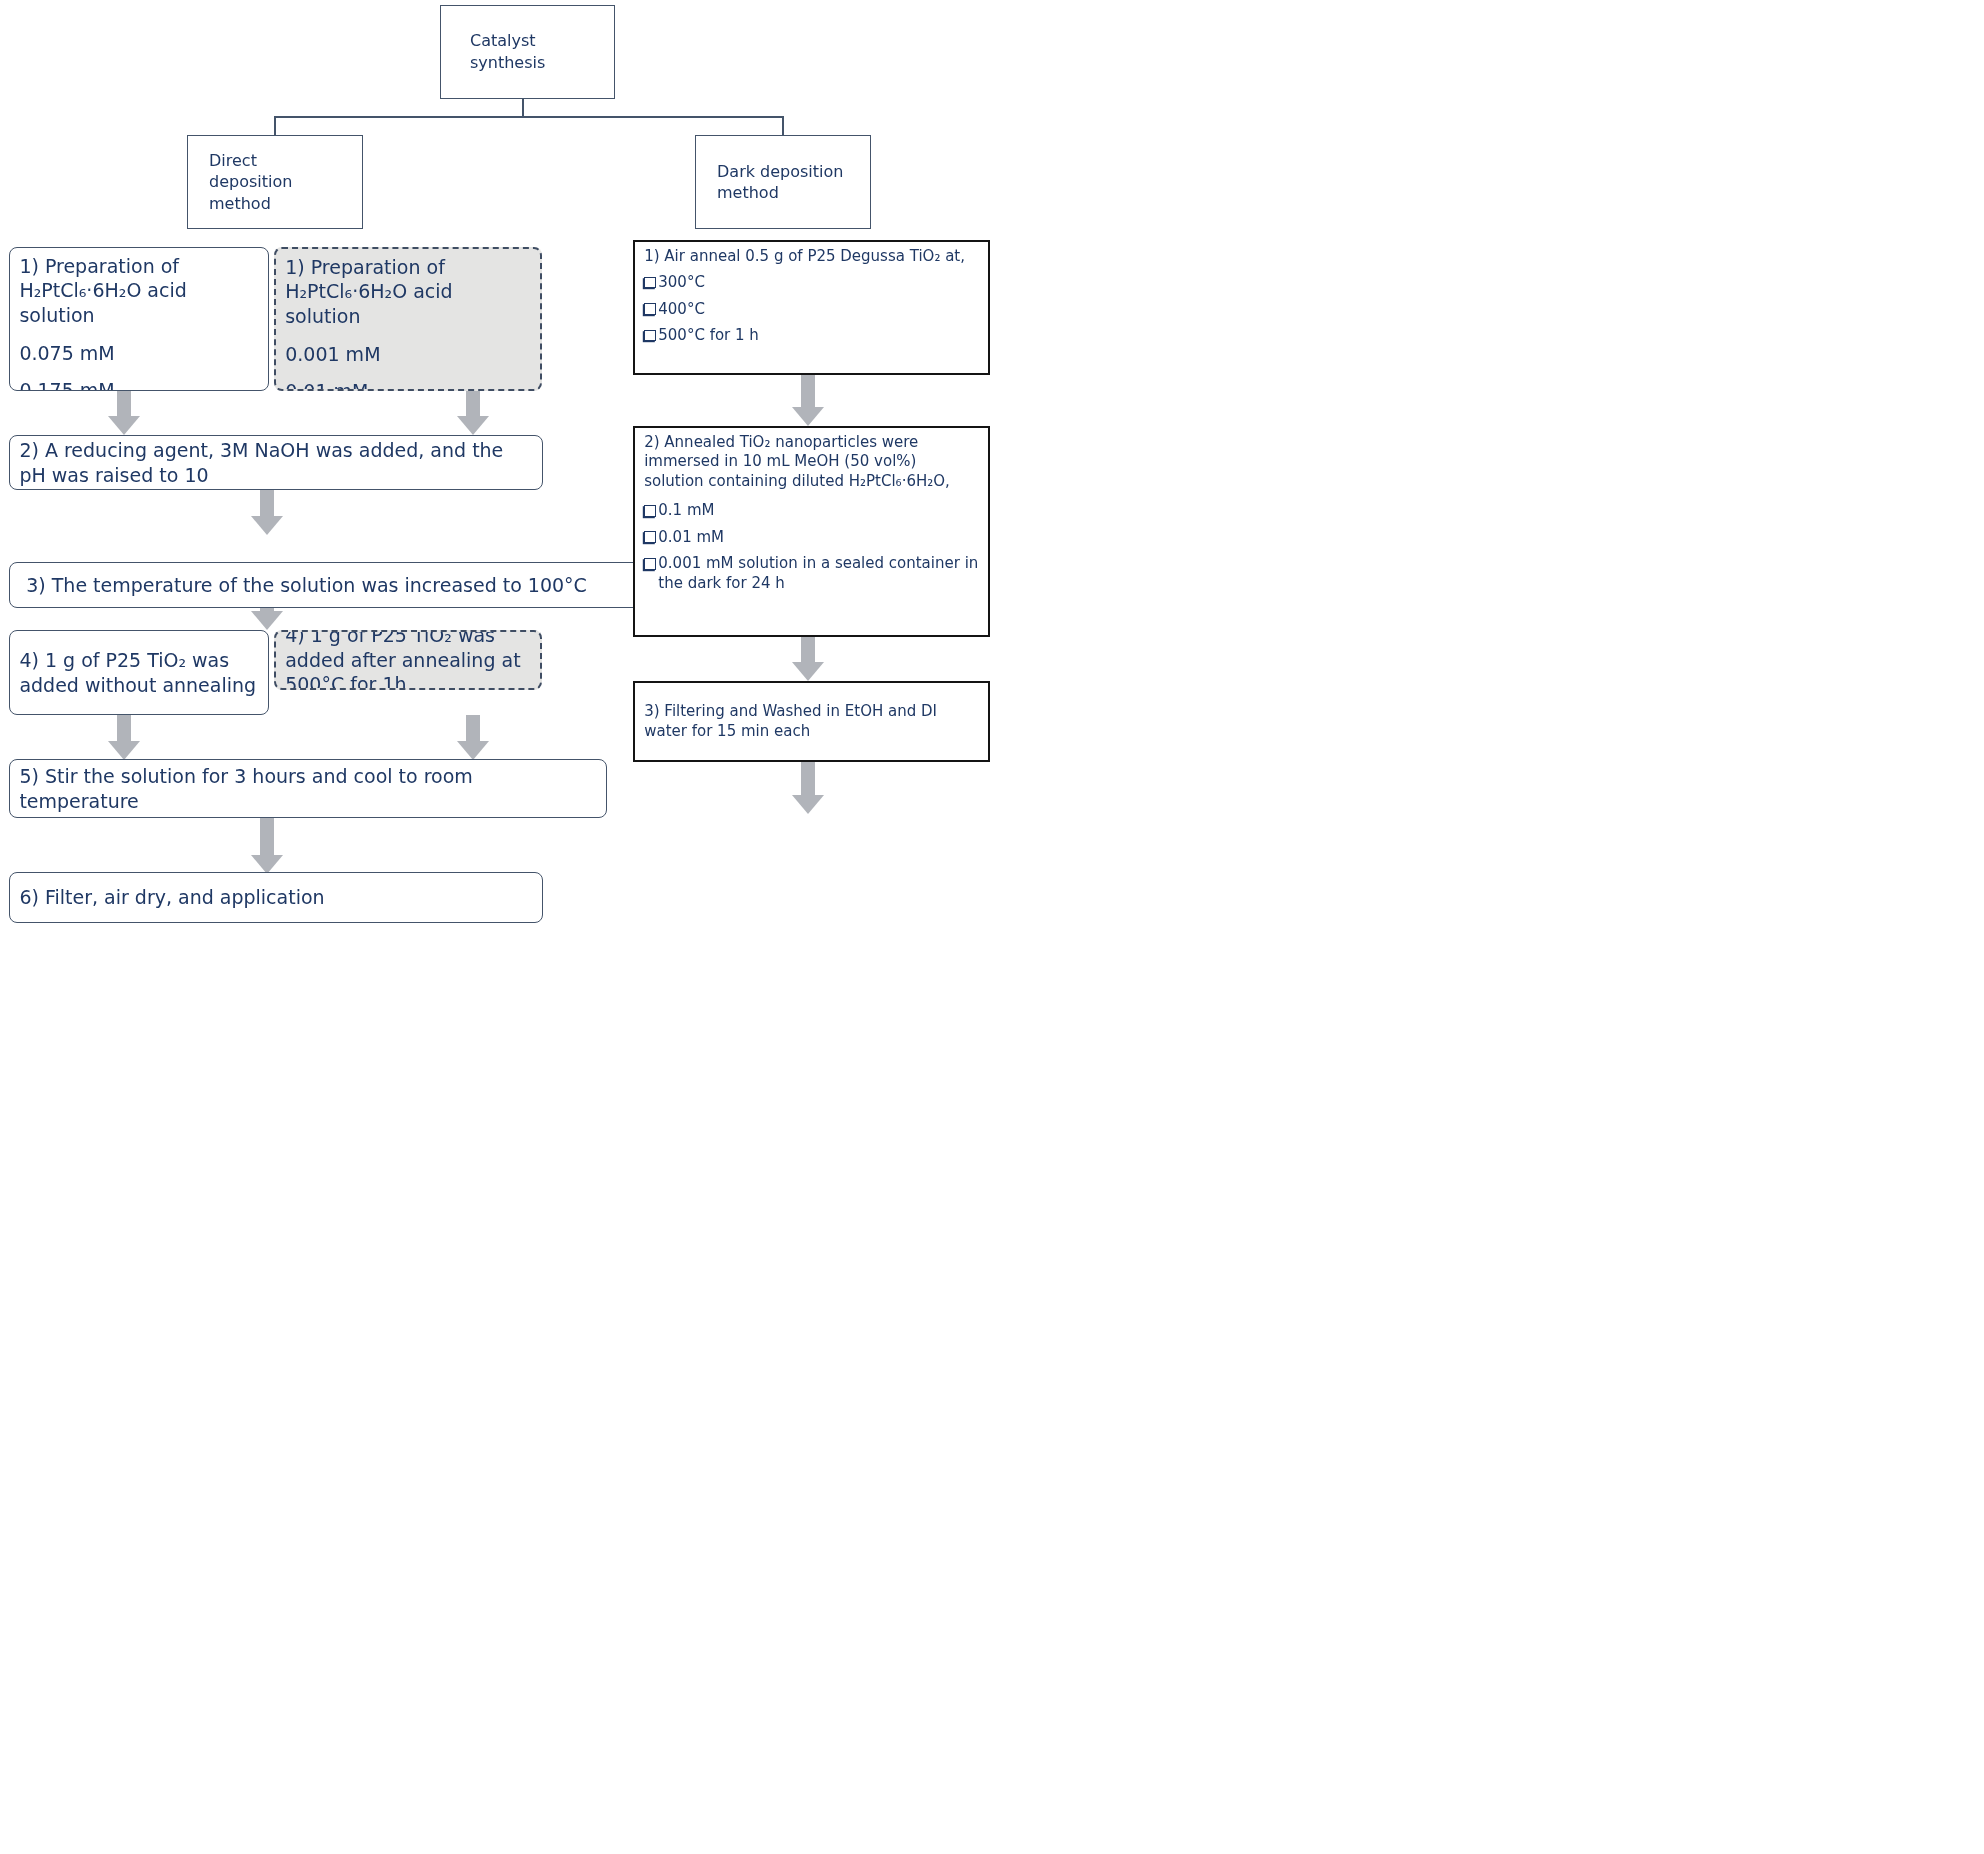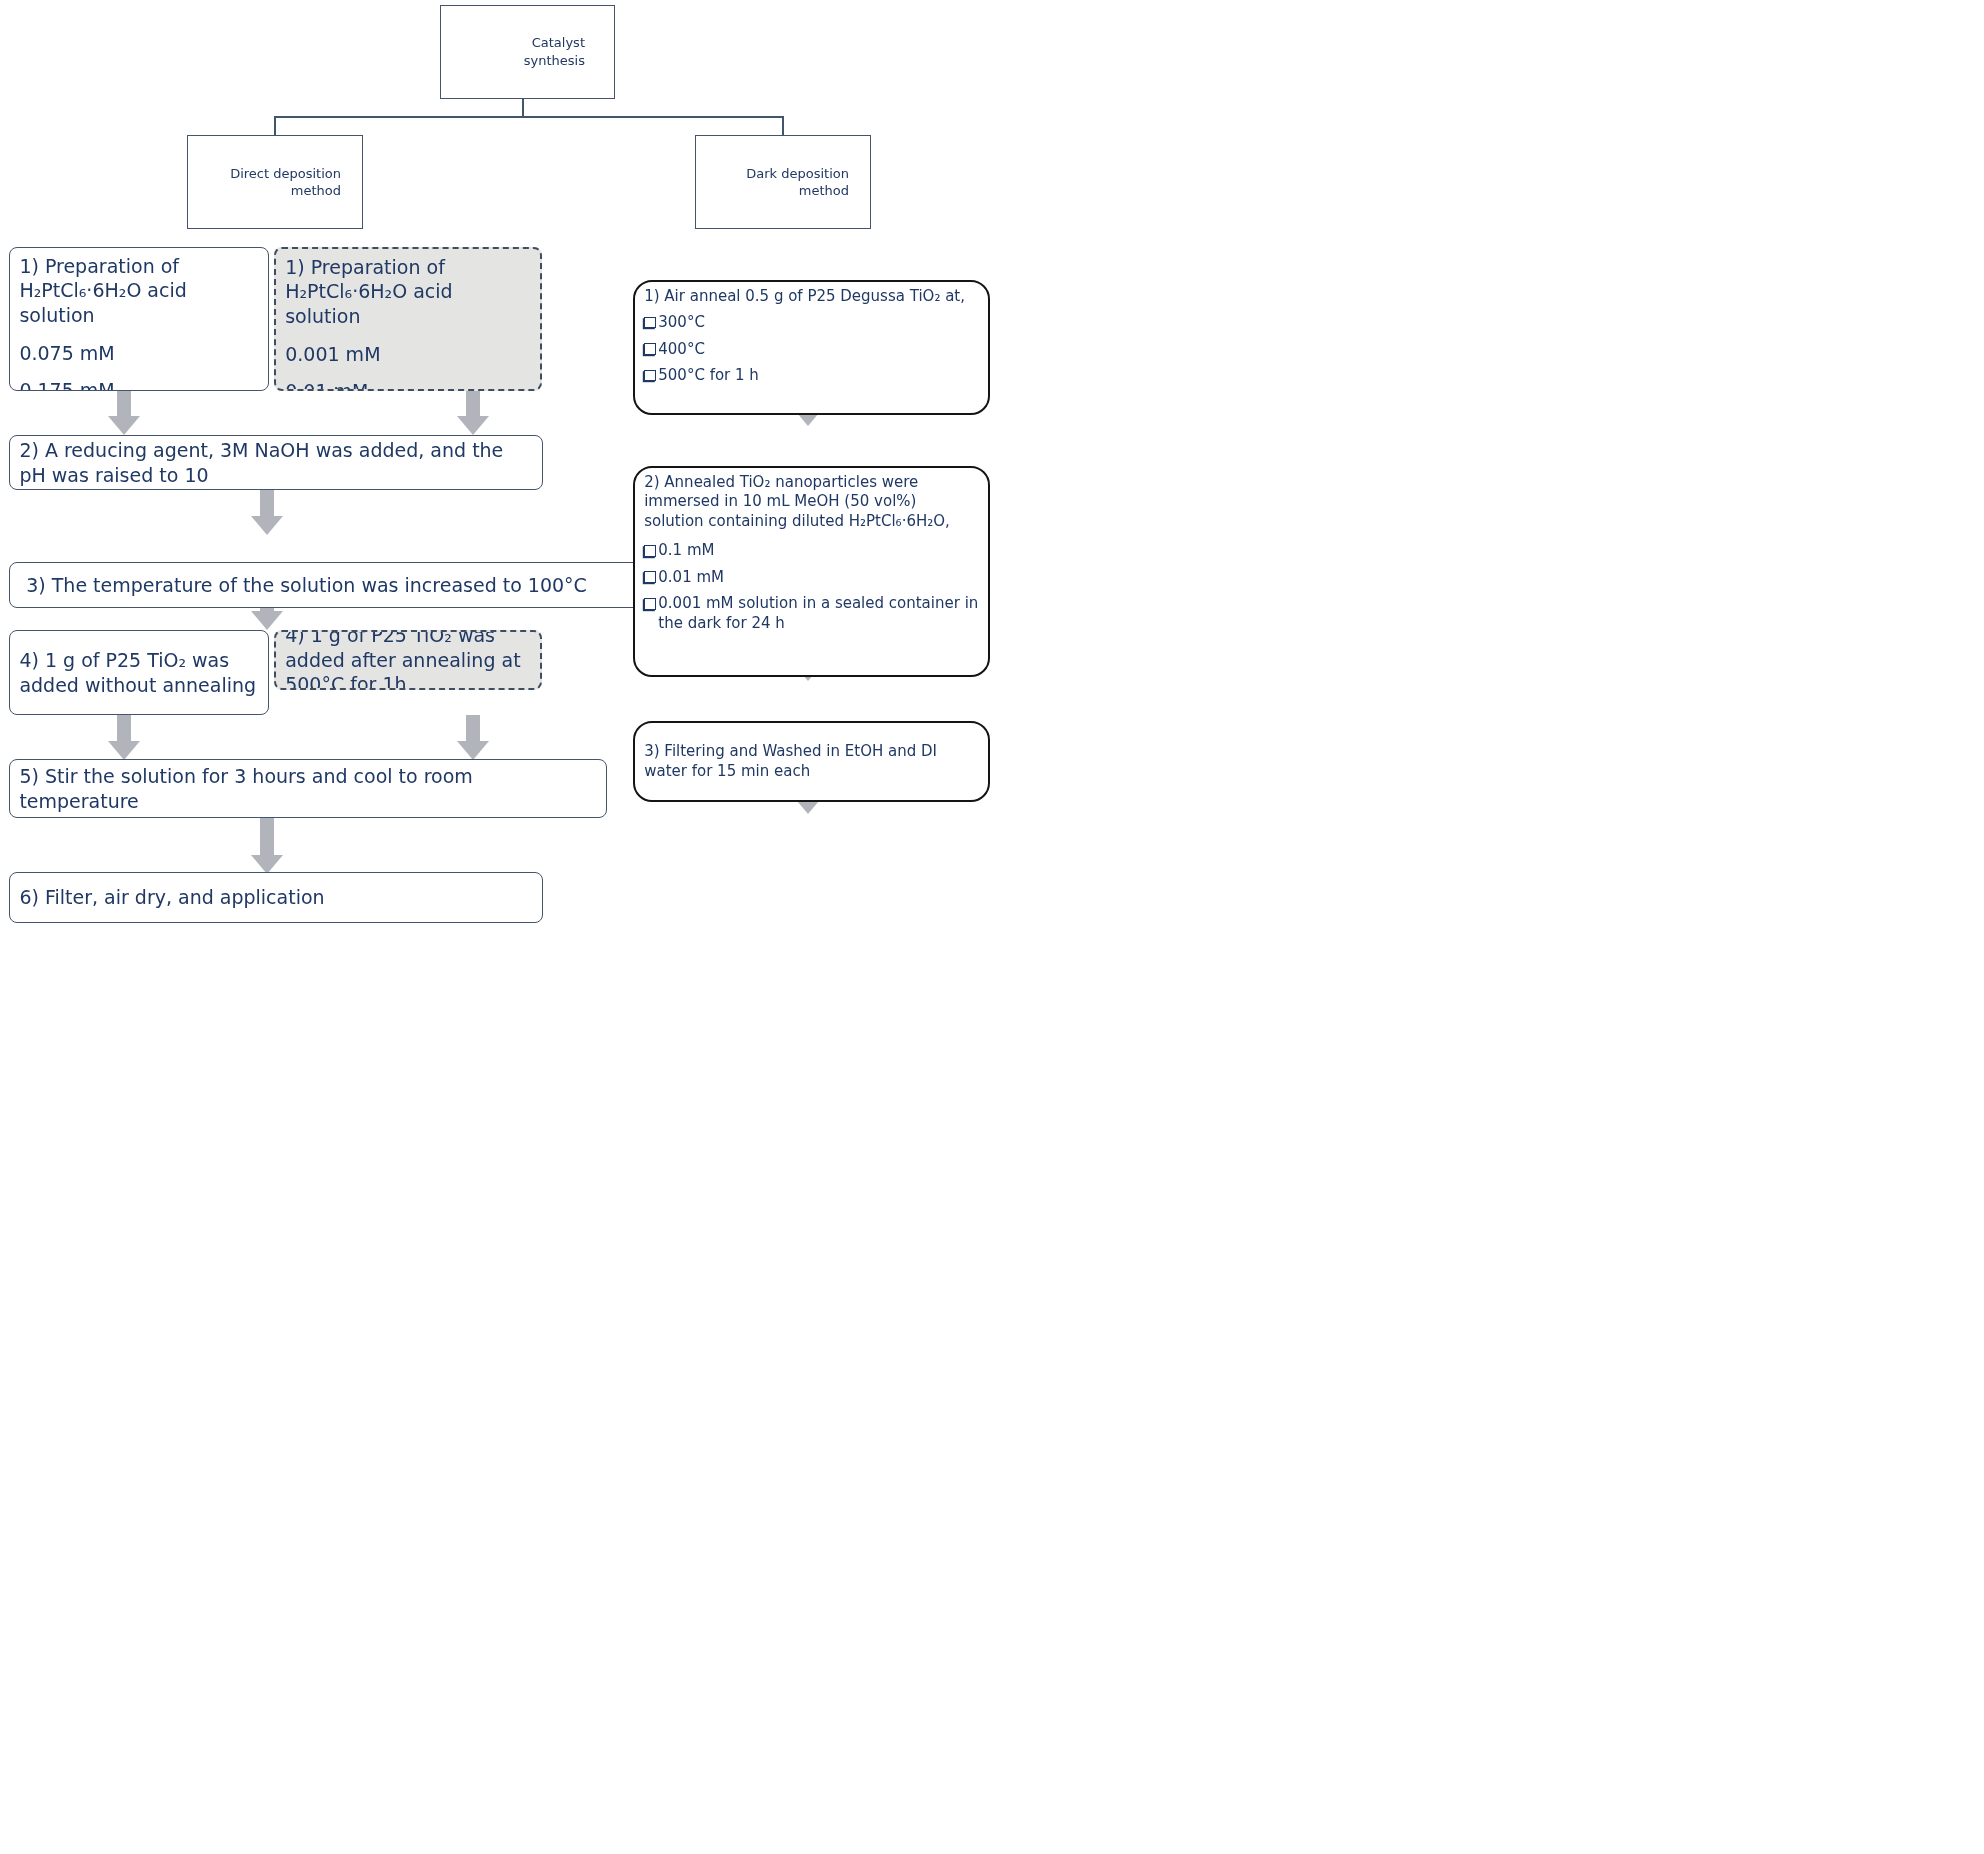--- a/index.html
+++ b/index.html
@@ -19,8 +19,8 @@
     border:1.7px solid #44546a;
     background:#ffffff;
     display:flex;align-items:center;justify-content:center;
-    text-align:right;
-    font-size:13px;line-height:1.32;
+    text-align:left;
+    font-size:16px;line-height:1.32;
     z-index:2;
   }
   .hdr-box .inner{max-width:132px;}

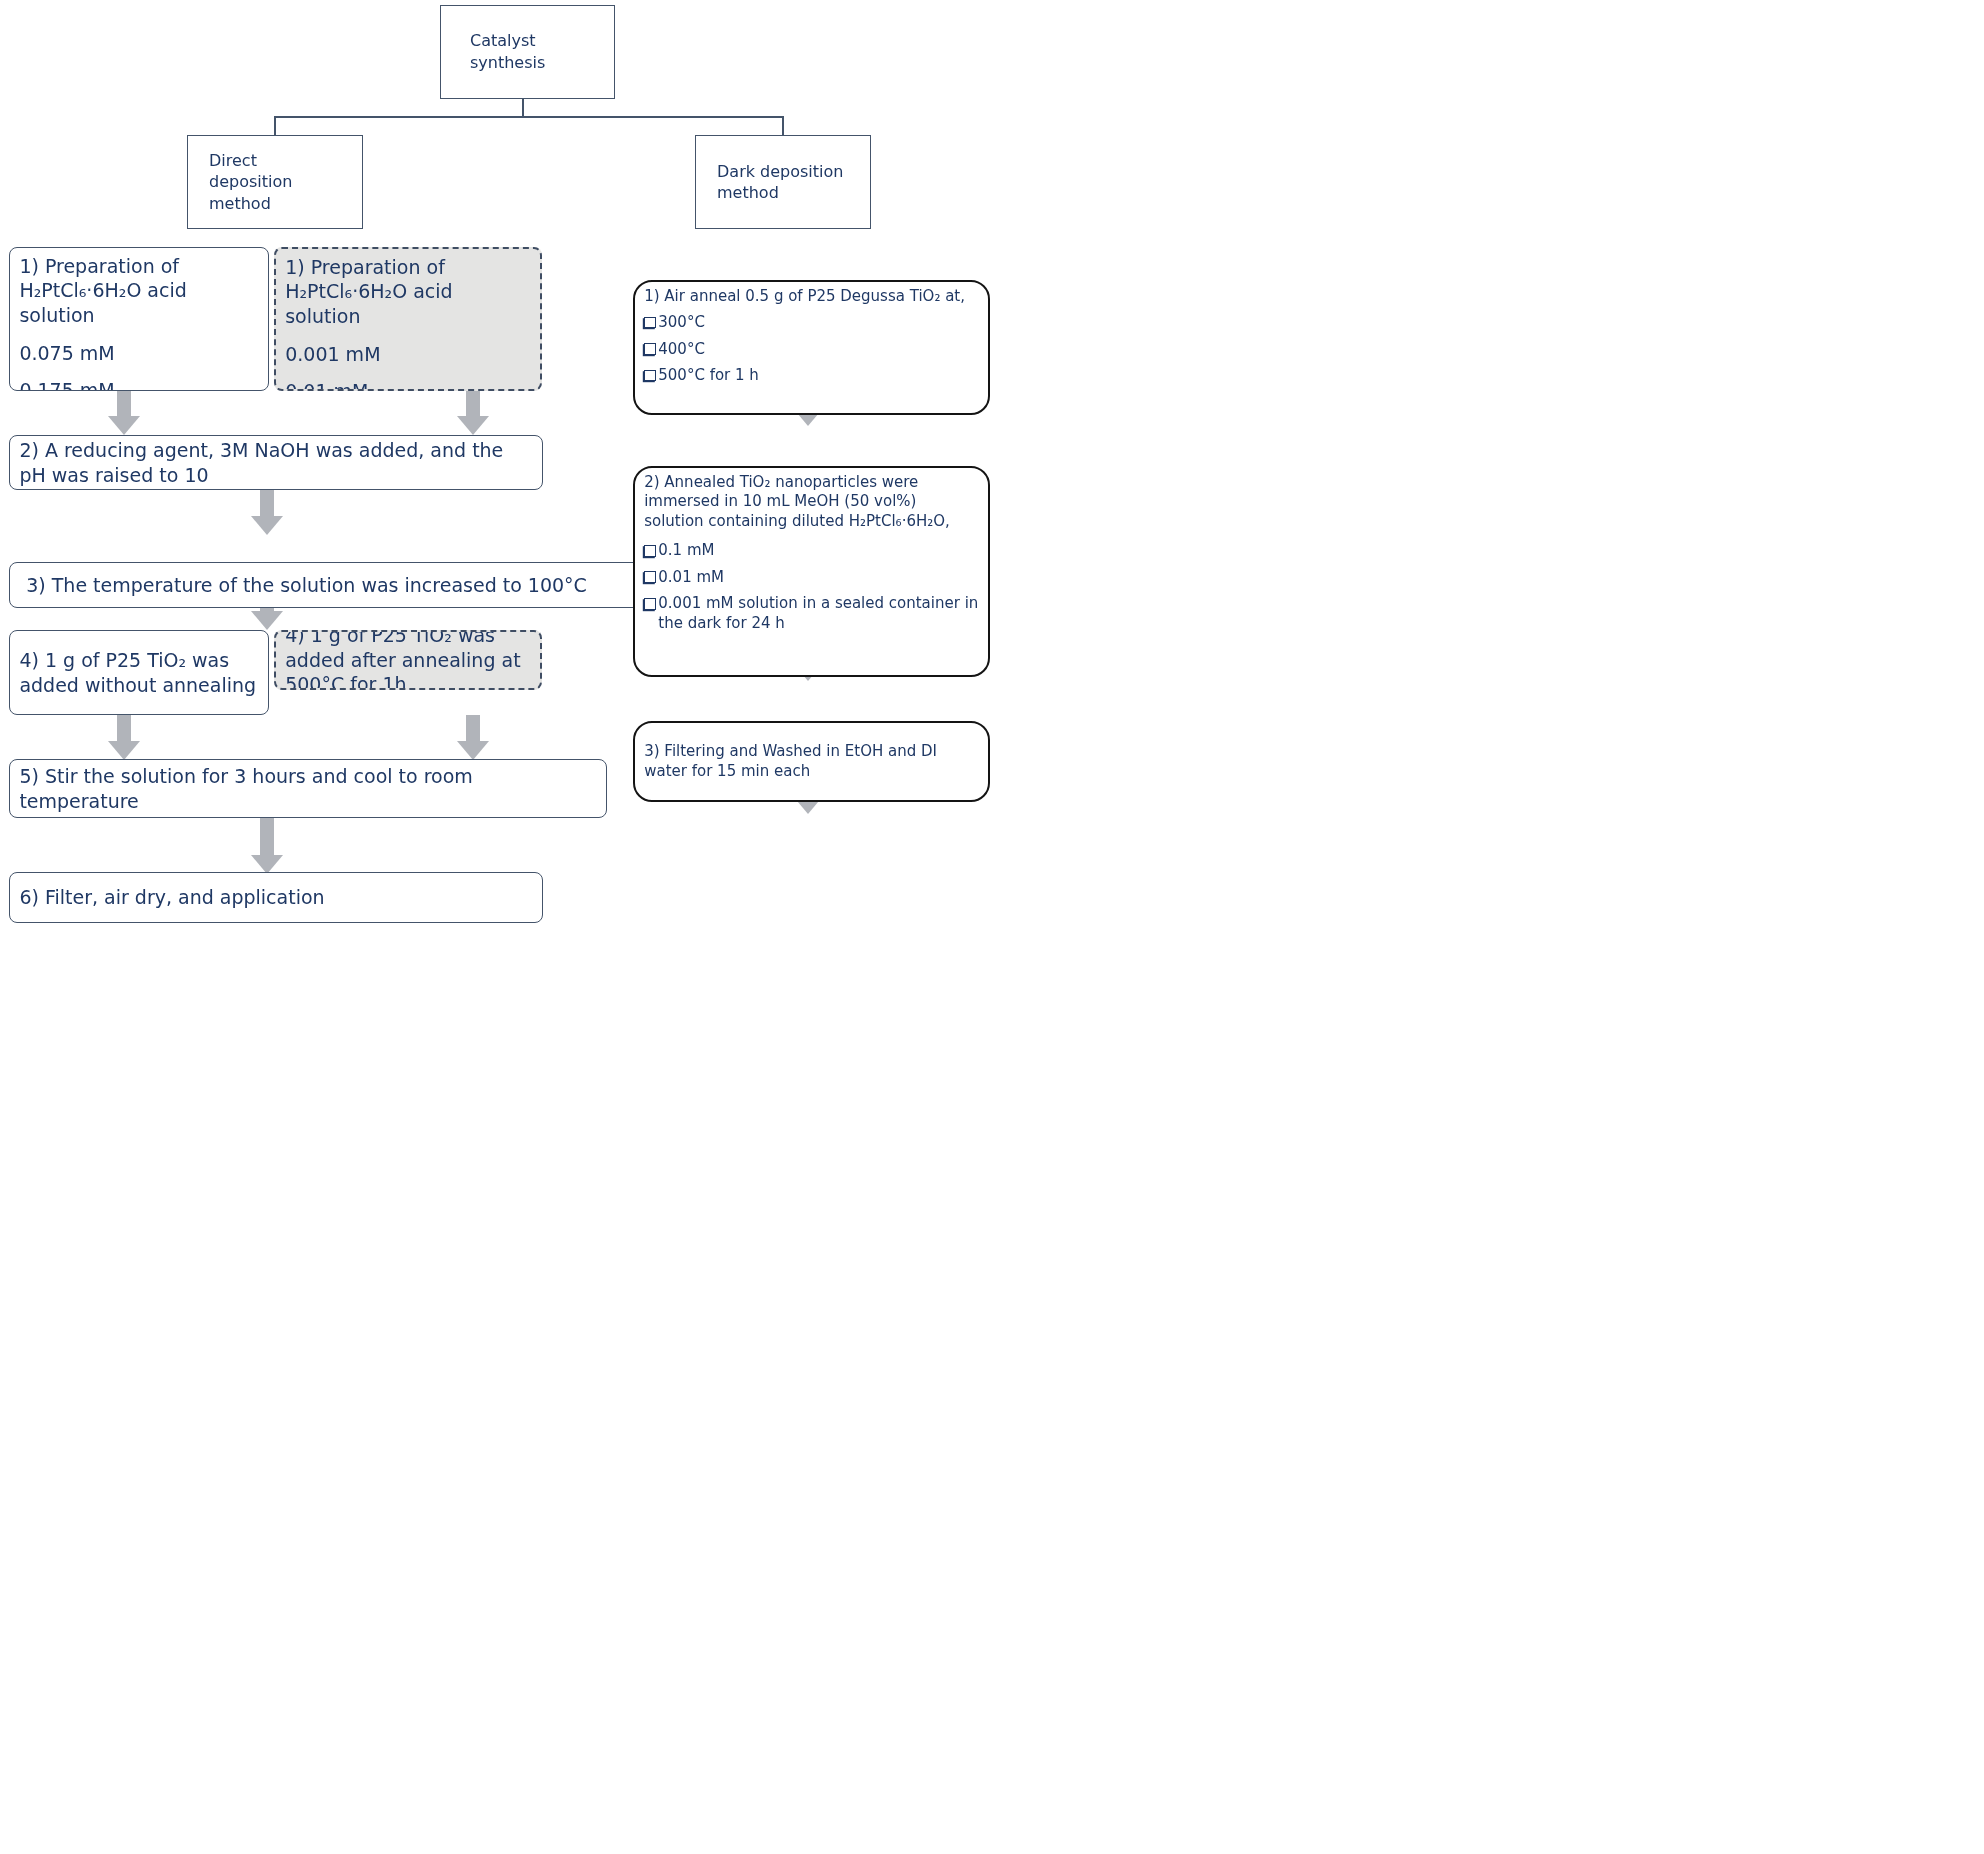--- a/index.html
+++ b/index.html
@@ -47,14 +47,13 @@
   .dark-box{
     position:absolute;
     border:2.3px solid #141414;
-    border-radius:19px;
+    border-radius:0;
     background:#ffffff;
     font-size:15px;line-height:1.3;
     padding:4.6px 9.2px;
     box-sizing:border-box;
     overflow:hidden;
     z-index:2;
-    margin-top:40px;
   }
   .dark-box.centered{display:flex;flex-direction:column;justify-content:center;}
   .opt-plain{margin:12.7px 0 0 0;}

